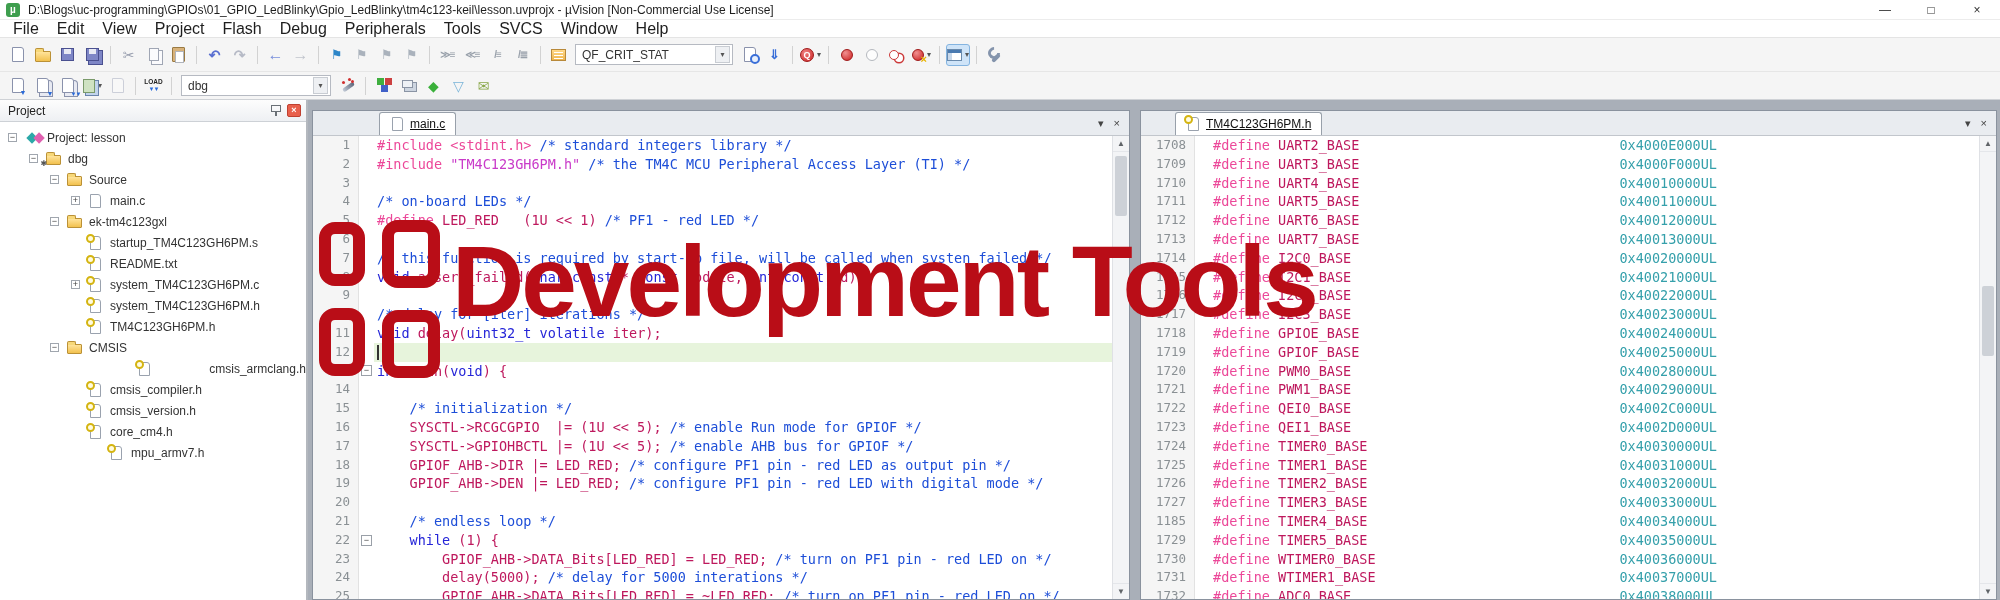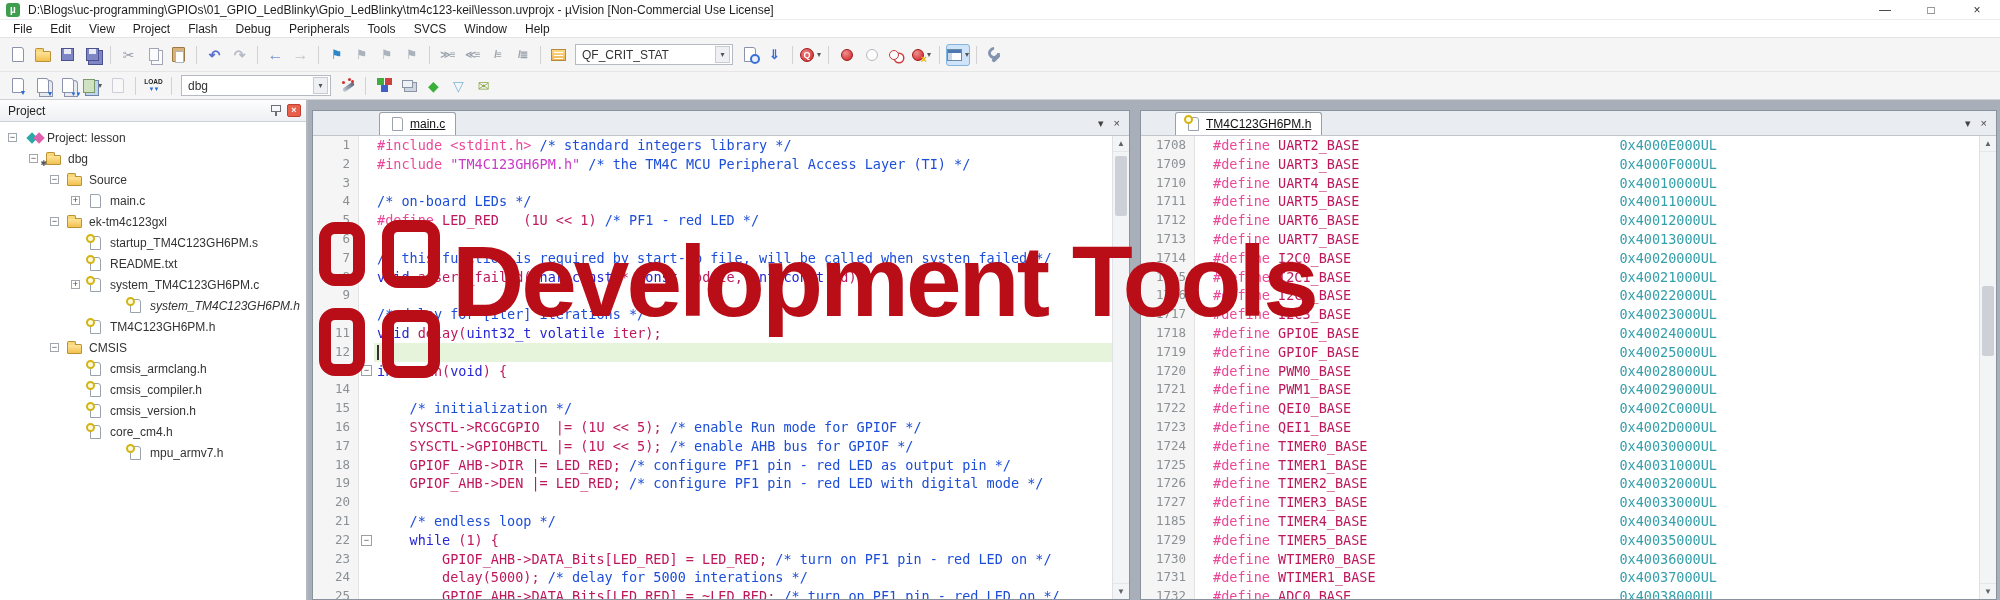--- a/index.html
+++ b/index.html
@@ -20,7 +20,7 @@
   
   .menubar{position:absolute;left:0;top:20px;right:0;height:18px;background:#fff;
            display:flex;align-items:center;padding-left:4px;border-bottom:1px solid #e4e4e4}
-  .menu-item{padding:0 9px;font-size:12px;color:#1e1e1e}
+  .menu-item{padding:0 9px;font-size:16px;color:#1e1e1e}
 
   
   .tb{position:absolute;left:0;right:0;display:flex;align-items:center;background:#f5f5f5;padding-left:5px}

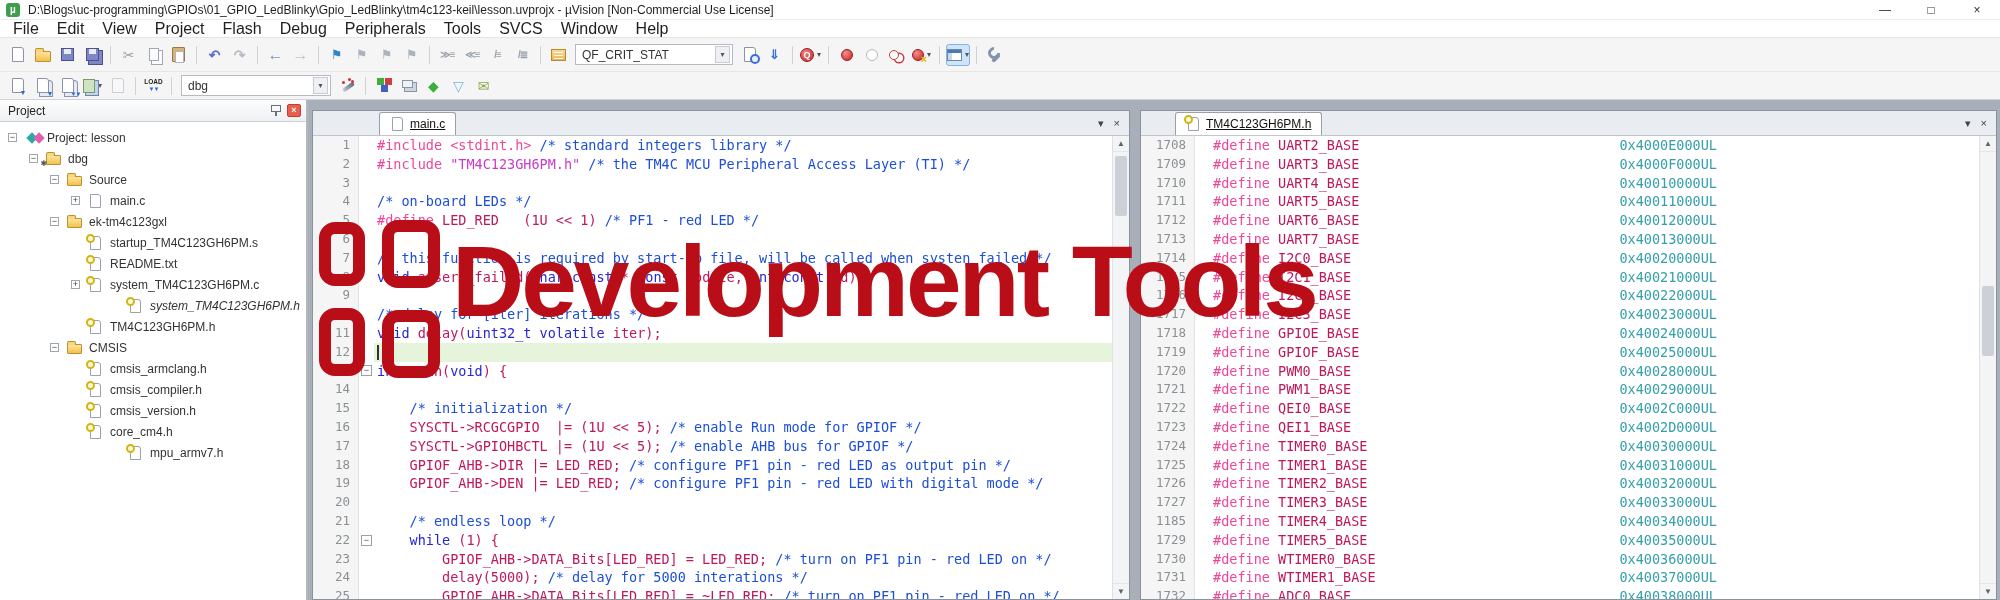--- a/index.html
+++ b/index.html
@@ -418,7 +418,7 @@
           </span>
           <span>system_TM4C123GH6PM.c</span>
         </div>
-        <div class="trow" style="padding-left: 111px; font-style: italic;">
+        <div class="trow" style="padding-left: 71px;">
           <span class="tspc"></span>
           <span class="tico t-keydoc">
             <i></i>

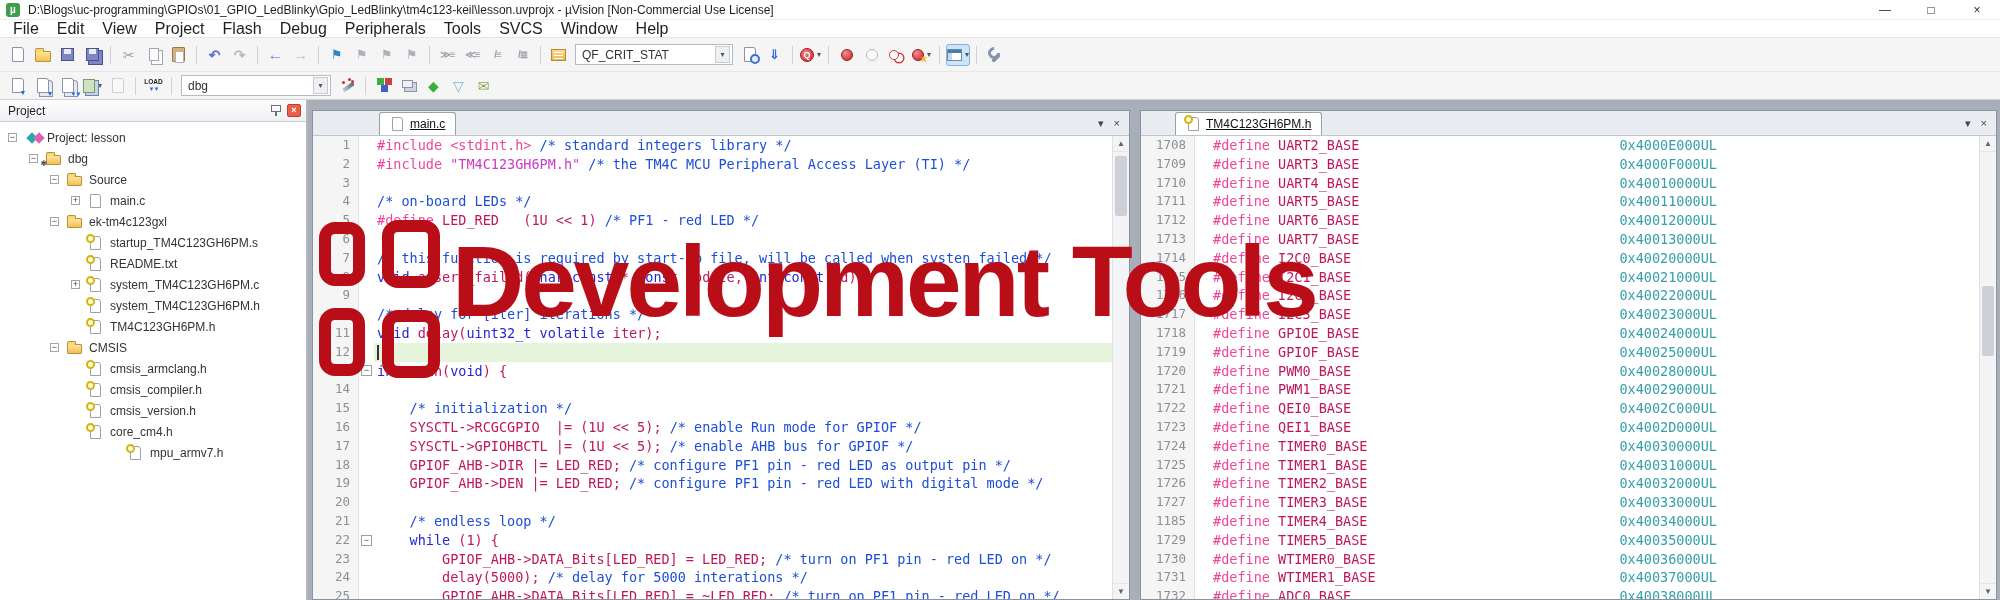--- a/index.html
+++ b/index.html
@@ -439,7 +439,7 @@
           </span>
           <span>CMSIS</span>
         </div>
-        <div class="trow" style="padding-left: 71px;">
+        <div class="trow" style="padding-left: 71px; justify-content: space-between;">
           <span class="tspc"></span>
           <span class="tico t-keydoc">
             <i></i>

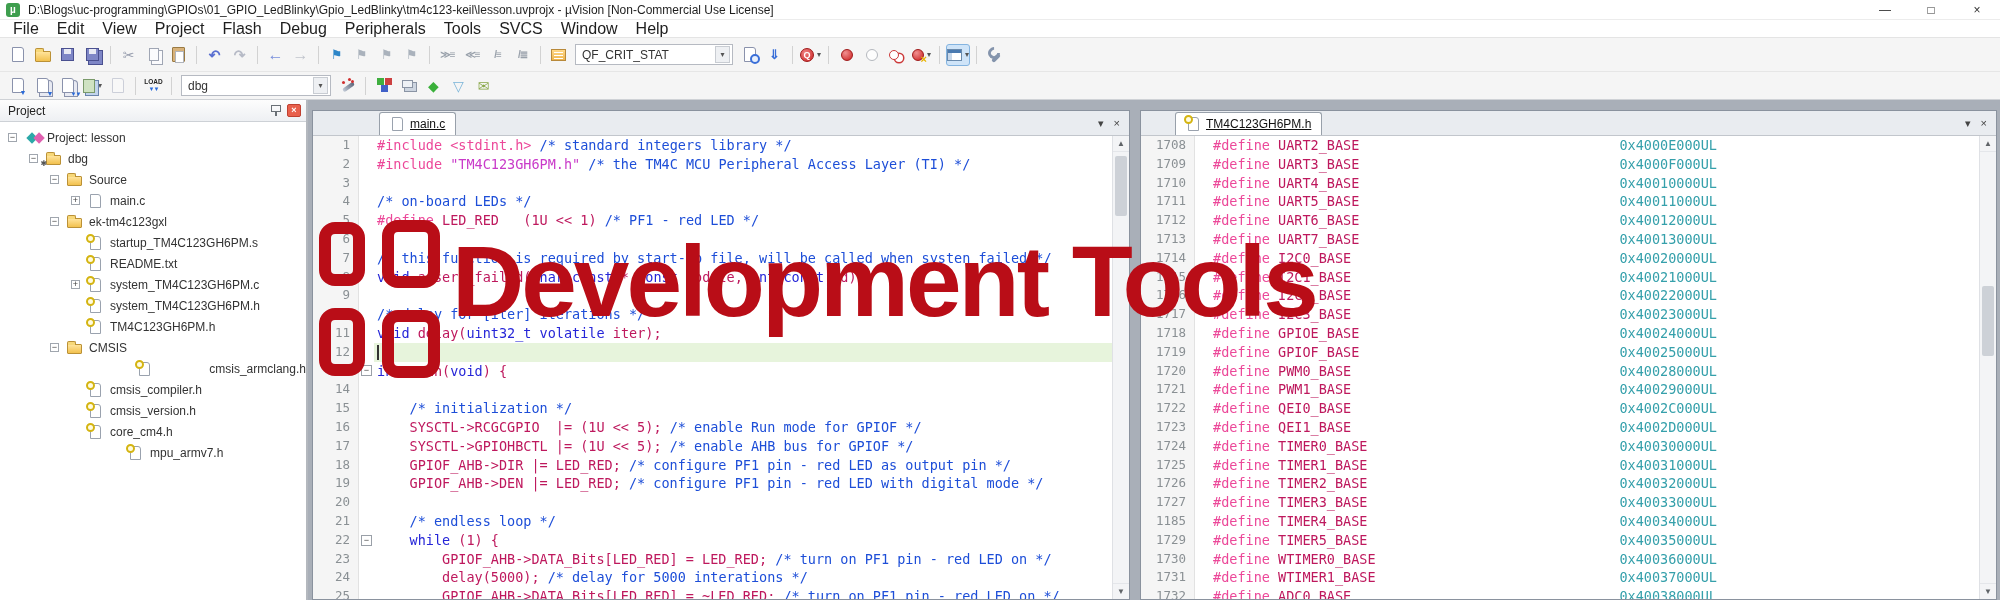--- a/index.html
+++ b/index.html
@@ -467,7 +467,7 @@
           </span>
           <span>core_cm4.h</span>
         </div>
-        <div class="trow" style="padding-left: 92px; margin-left: 19px;">
+        <div class="trow" style="padding-left: 92px;">
           <span class="tspc"></span>
           <span class="tico t-keydoc">
             <i></i>

